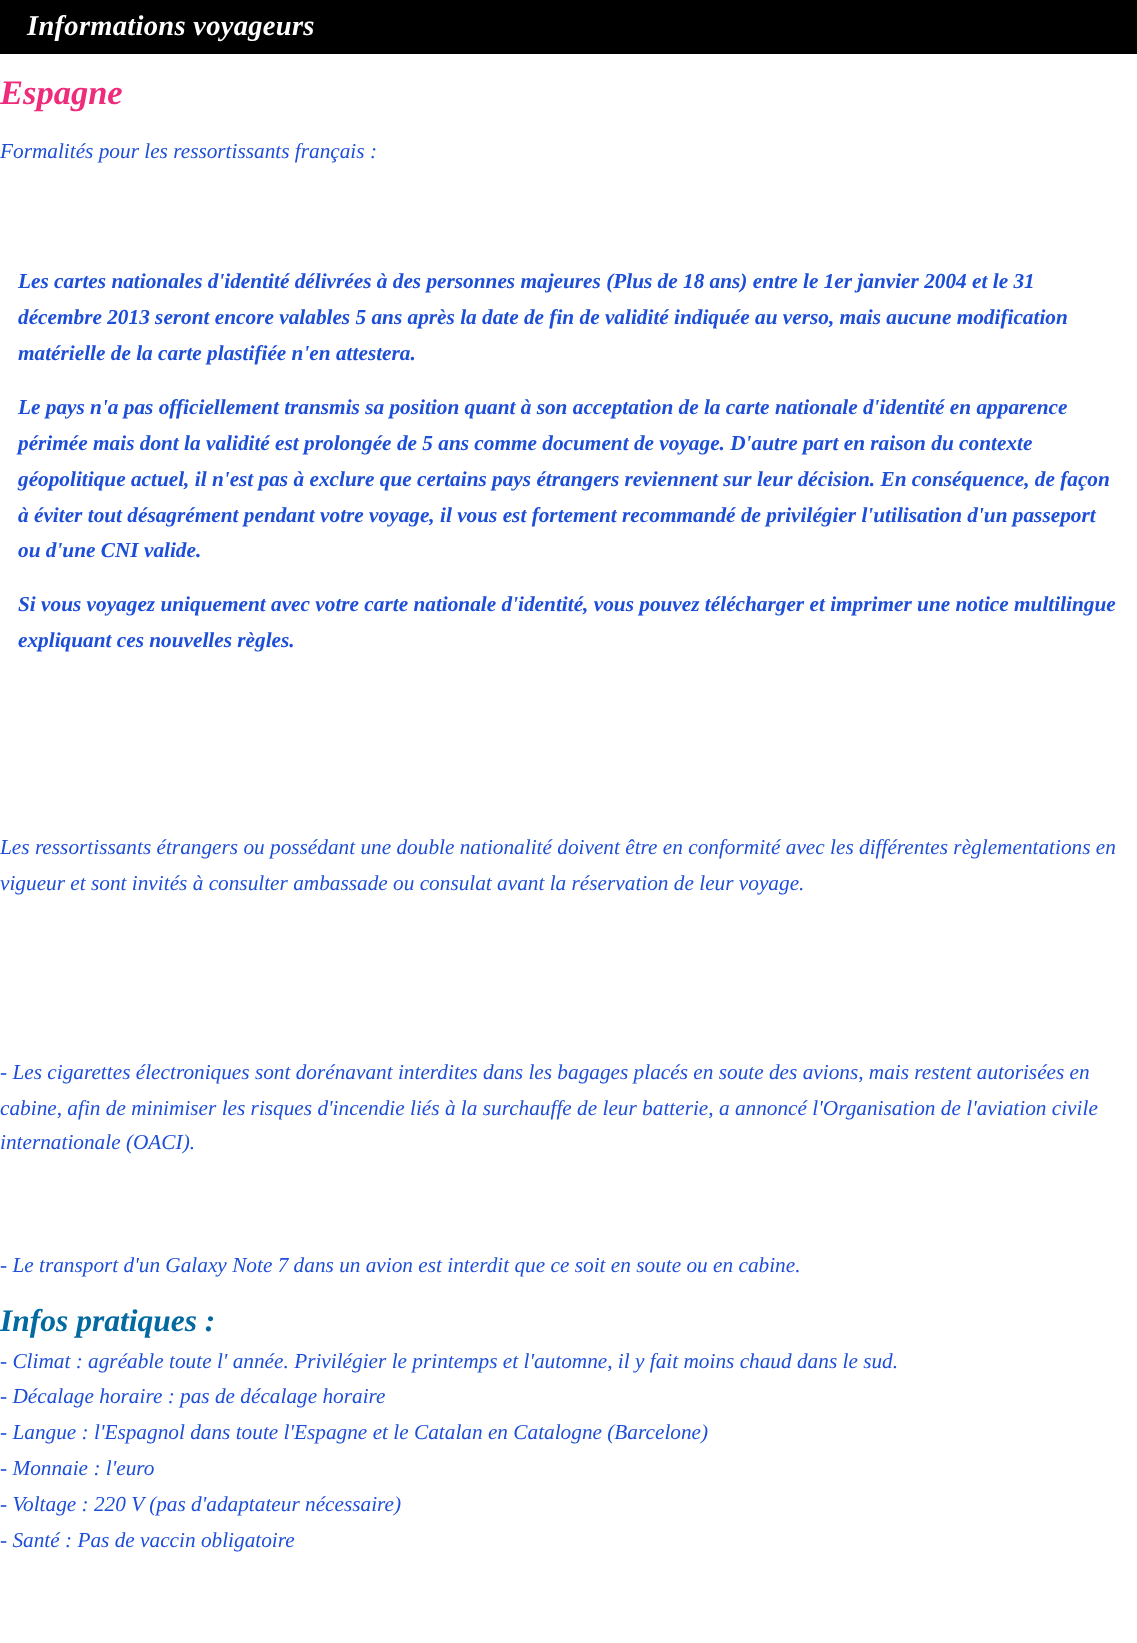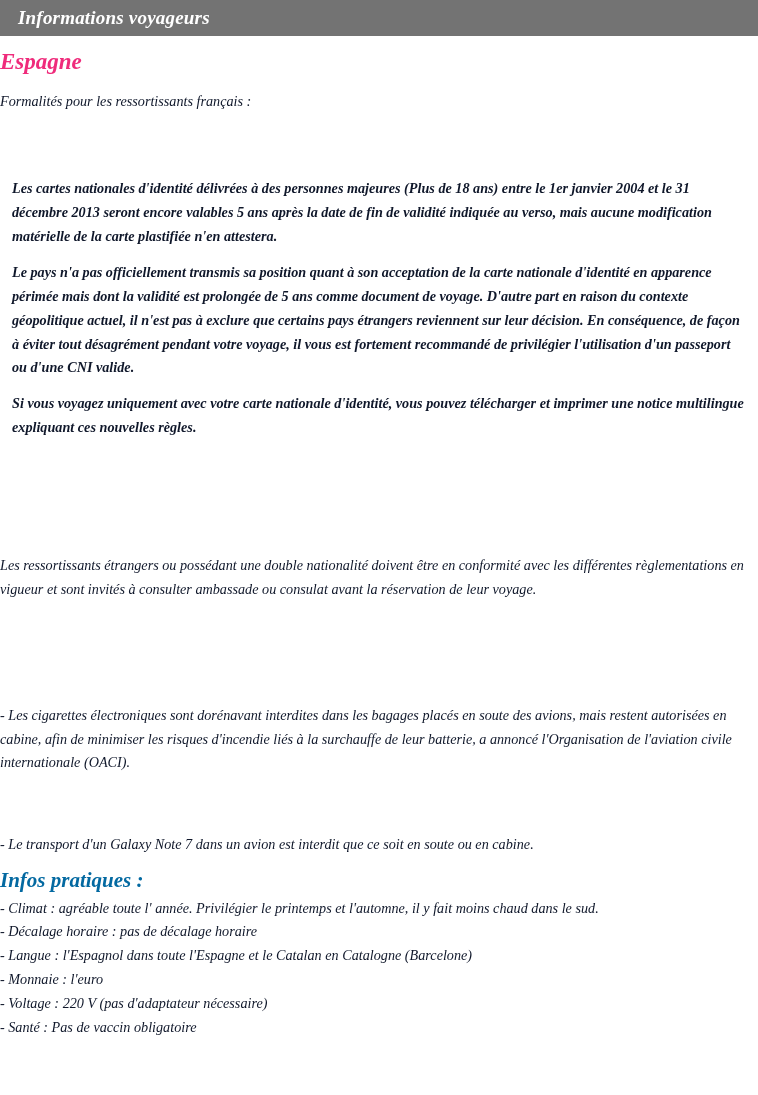--- a/index.html
+++ b/index.html
@@ -19,7 +19,7 @@
   }
   
   .header-band {
-    background: #737373;
+    background: #000000;
     height: 36px;
     display: flex;
     align-items: center;

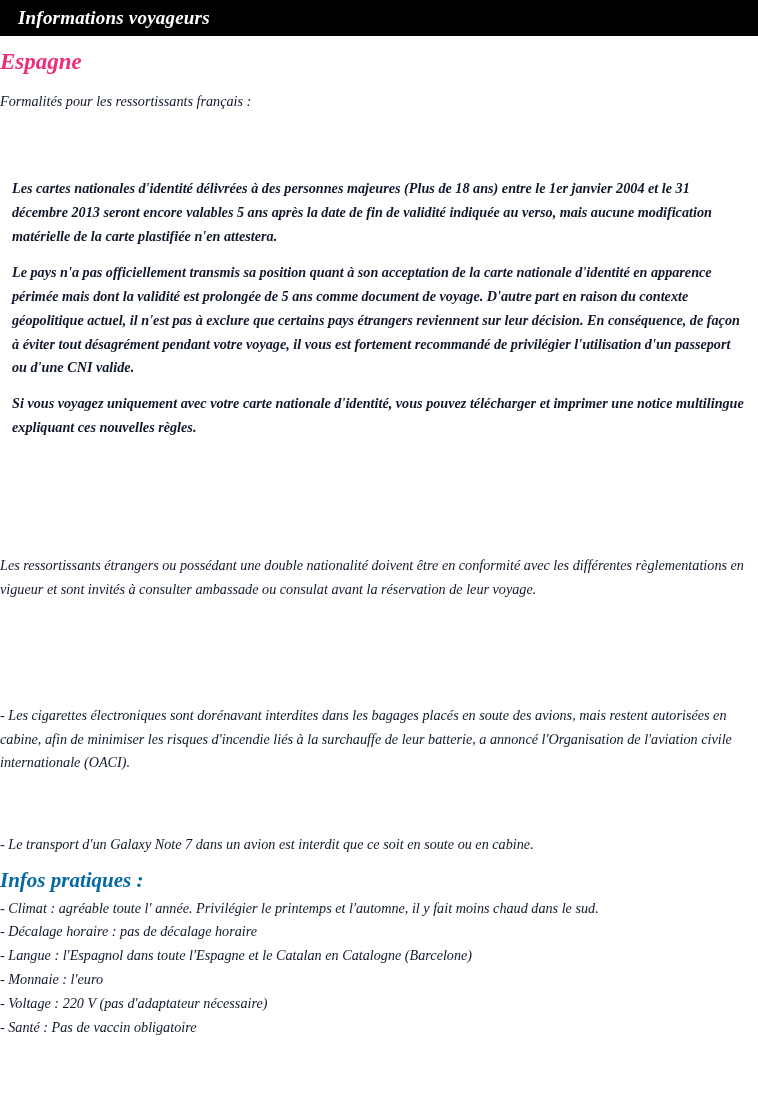--- a/index.html
+++ b/index.html
@@ -65,7 +65,7 @@
     line-height: 1.68;
     margin: 0;
     padding: 0;
-    color: #0f172a;
+    color: #1d4ed8;
   }
   .gap-sm { height: 14px; }
   .gap-md { height: 26px; }

